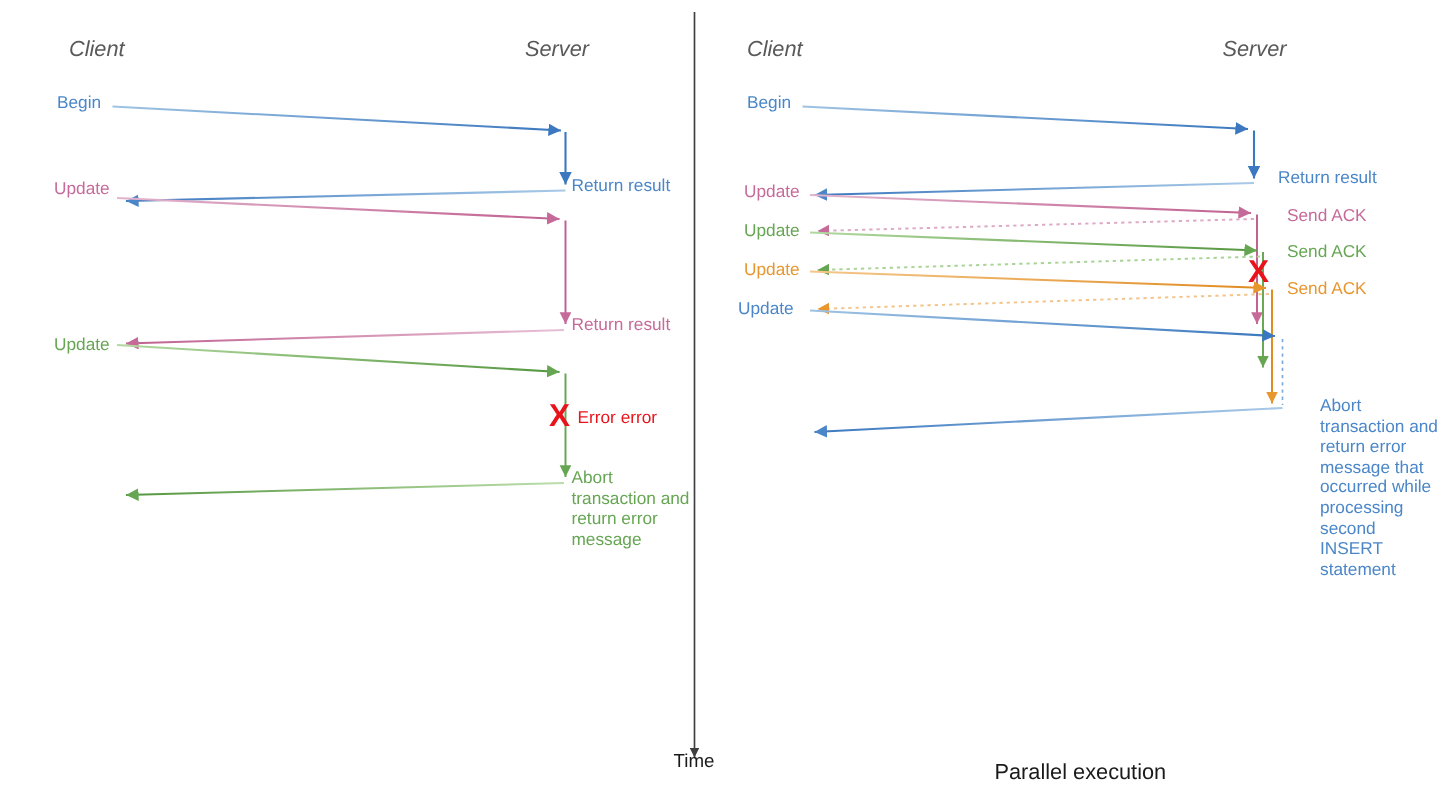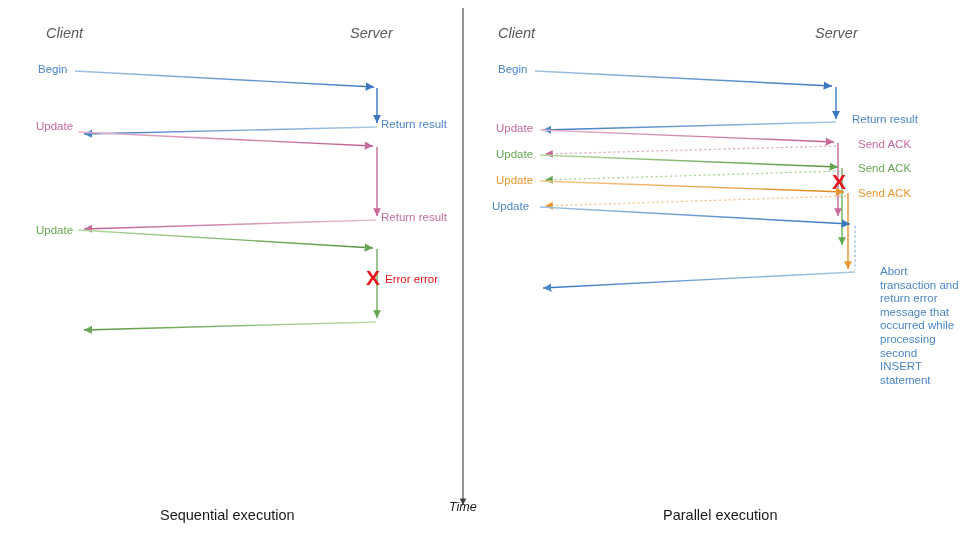--- a/index.html
+++ b/index.html
@@ -146,6 +146,7 @@
   <div class="msg" style="left:381px;top:211px;color:#c66a9a;">Return result</div>
   <div class="msg" style="left:385px;top:273px;color:#e8131b;">Error error</div>
 
+  <div class="msg wrap" style="left:381px;top:313px;width:82px;color:#66a653;">Abort transaction and return error message</div>
 
   <div class="xmark" style="left:366px;top:267px;">X</div>
 

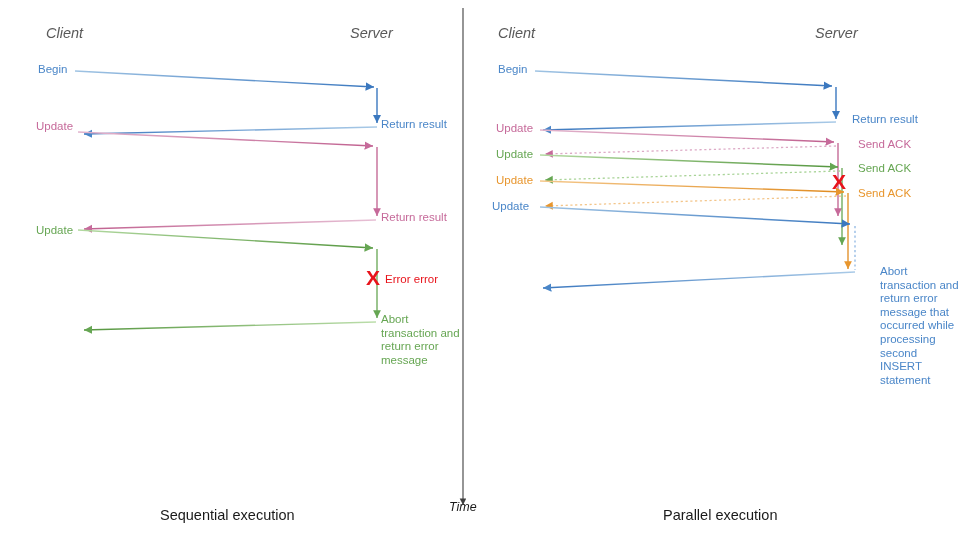--- a/index.html
+++ b/index.html
@@ -165,7 +165,6 @@
 
   <div class="xmark" style="left:832px;top:171px;">X</div>
 
-  <div class="caption" style="left:160px;top:507px;">Sequential execution</div>
   <div class="caption" style="left:663px;top:507px;">Parallel execution</div>
 
   <div class="timelbl" style="left:449px;top:500px;font-style:italic;">Time</div>

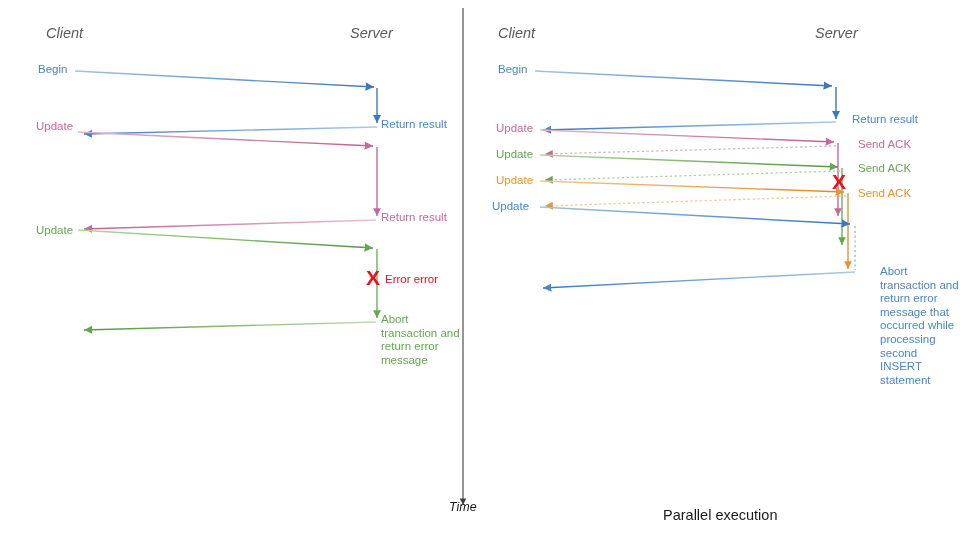--- a/index.html
+++ b/index.html
@@ -167,7 +167,7 @@
 
   <div class="caption" style="left:663px;top:507px;">Parallel execution</div>
 
-  <div class="timelbl" style="left:449px;top:500px;font-style:italic;">Time</div>
+  <div class="timelbl" style="left:449px;top:500px;">Time</div>
 
 </div>
 

